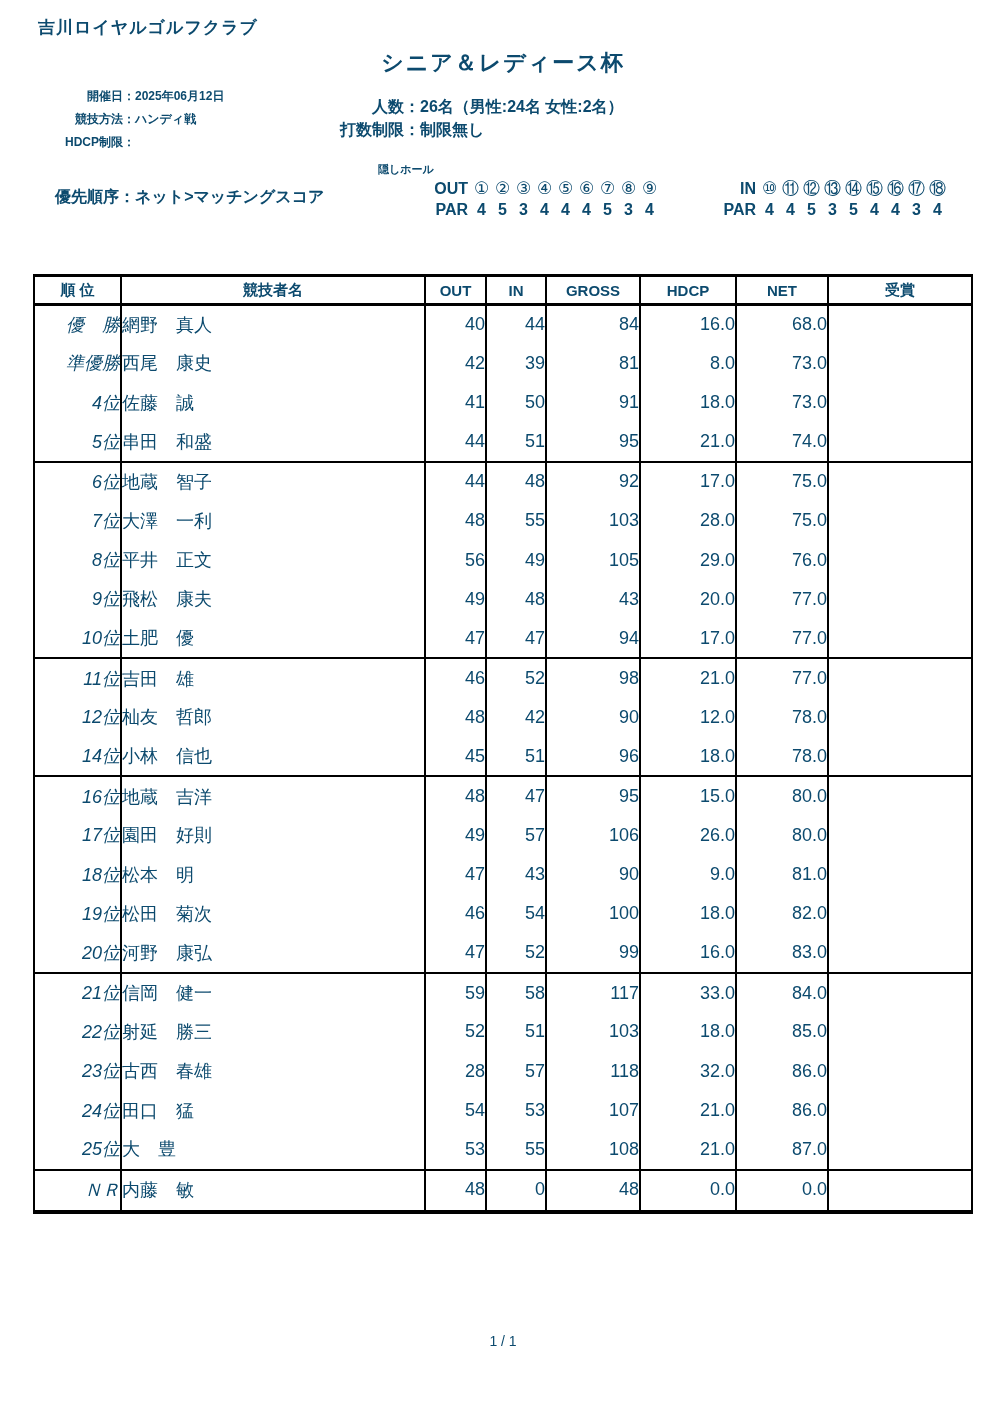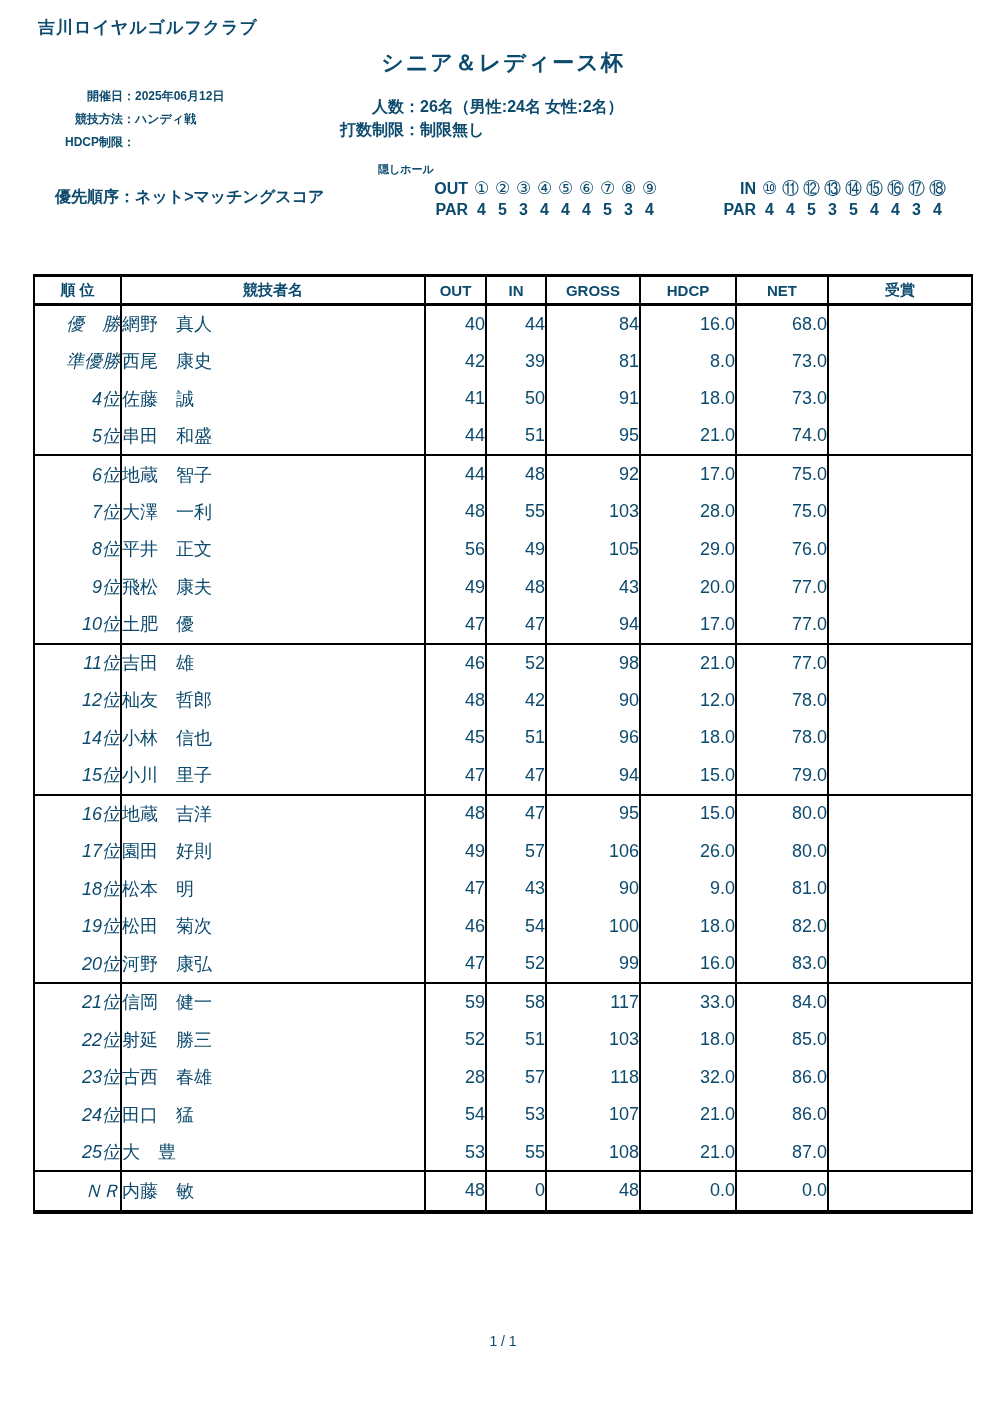--- a/index.html
+++ b/index.html
@@ -241,16 +241,6 @@
           <td class="num">78.0</td>
           <td class="award"></td>
         </tr>
-        <tr>
-          <td class="rank">15位</td>
-          <td class="name">小川　里子</td>
-          <td class="num">47</td>
-          <td class="num">47</td>
-          <td class="num">94</td>
-          <td class="num">15.0</td>
-          <td class="num">79.0</td>
-          <td class="award"></td>
-        </tr>
       </tbody>
       <tbody class="grp">
         <tr>

